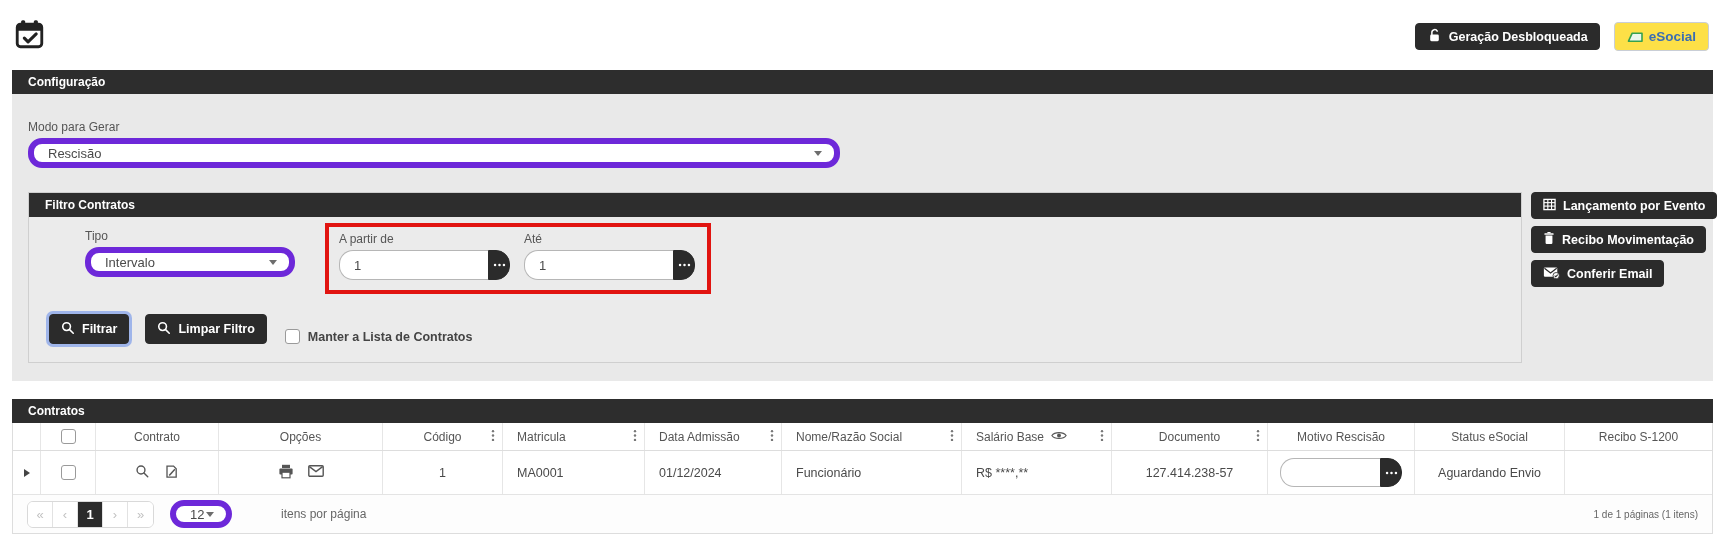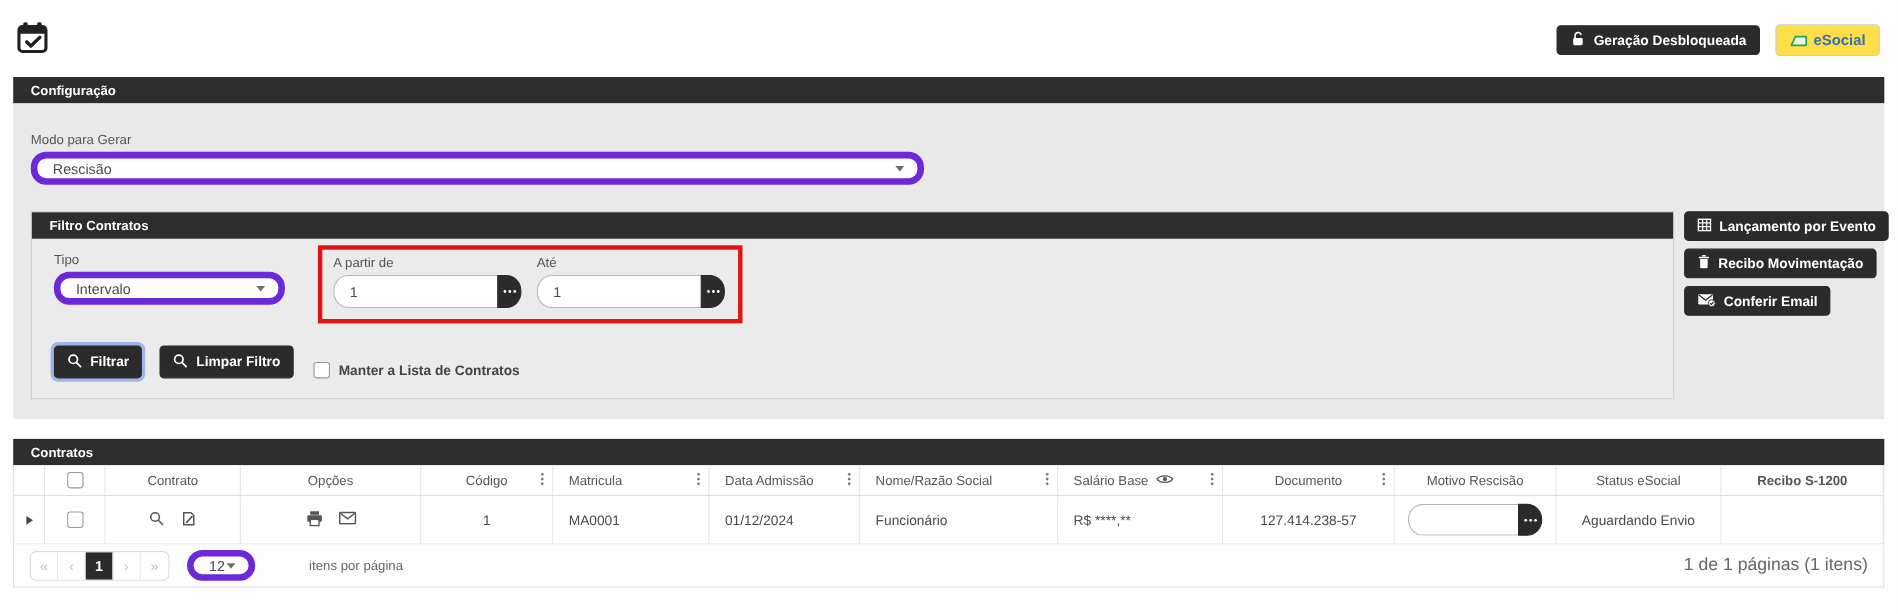--- a/index.html
+++ b/index.html
@@ -42,7 +42,7 @@
   .filter-row { display: flex; justify-content: space-between; align-items: flex-start; margin-top: 24px; }
   .filter-box { width: 1494px; border: 1px solid #cfcfcf; background: #ebebeb; }
   .filter-body { padding: 12px 20px 18px; }
-  .fields-row { display: flex; align-items: flex-start; }
+  .fields-row { display: flex; align-items: flex-start; margin-left: 36px; }
   .fgroup label { display: block; font-size: 12px; color: #555; margin-bottom: 4px; }
   .tipo-select { width: 210px; }
 

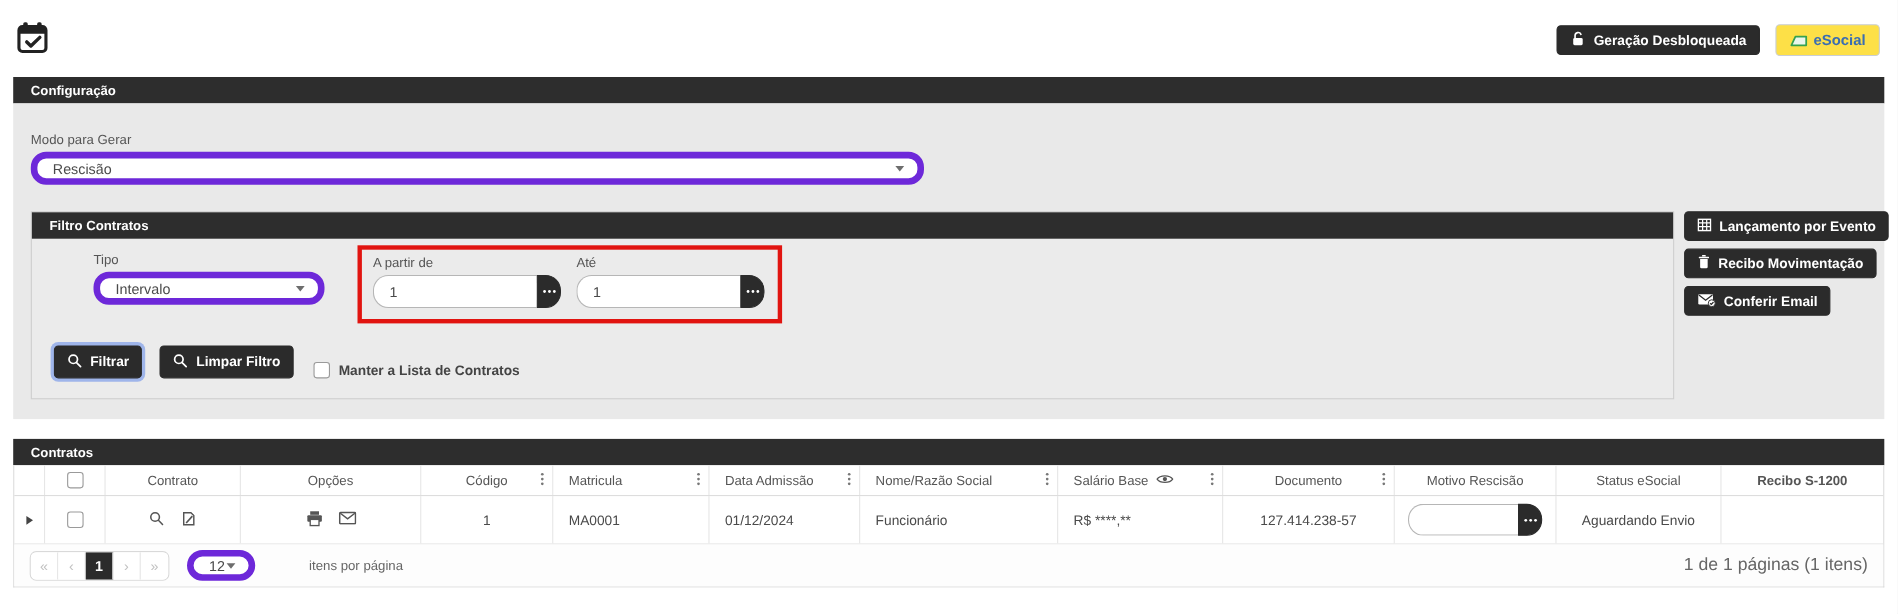--- a/index.html
+++ b/index.html
@@ -86,7 +86,7 @@
   .c-opcoes { width: 164px; } .c-codigo { width: 120px; } .c-matricula { width: 142px; }
   .c-admissao { width: 137px; } .c-nome { width: 180px; } .c-salario { width: 150px; }
   .c-doc { width: 156px; } .c-motivo { width: 147px; } .c-status { width: 150px; }
-  .c-recibo { flex: 1; font-weight: bold; }
+  .c-recibo { flex: 1; }
   .col-menu { position: absolute; right: 7px; top: 50%; transform: translateY(-50%); cursor: pointer; }
   .eye { margin-left: 7px; }
   .expand-arrow { width: 0; height: 0; border-top: 4.5px solid transparent;

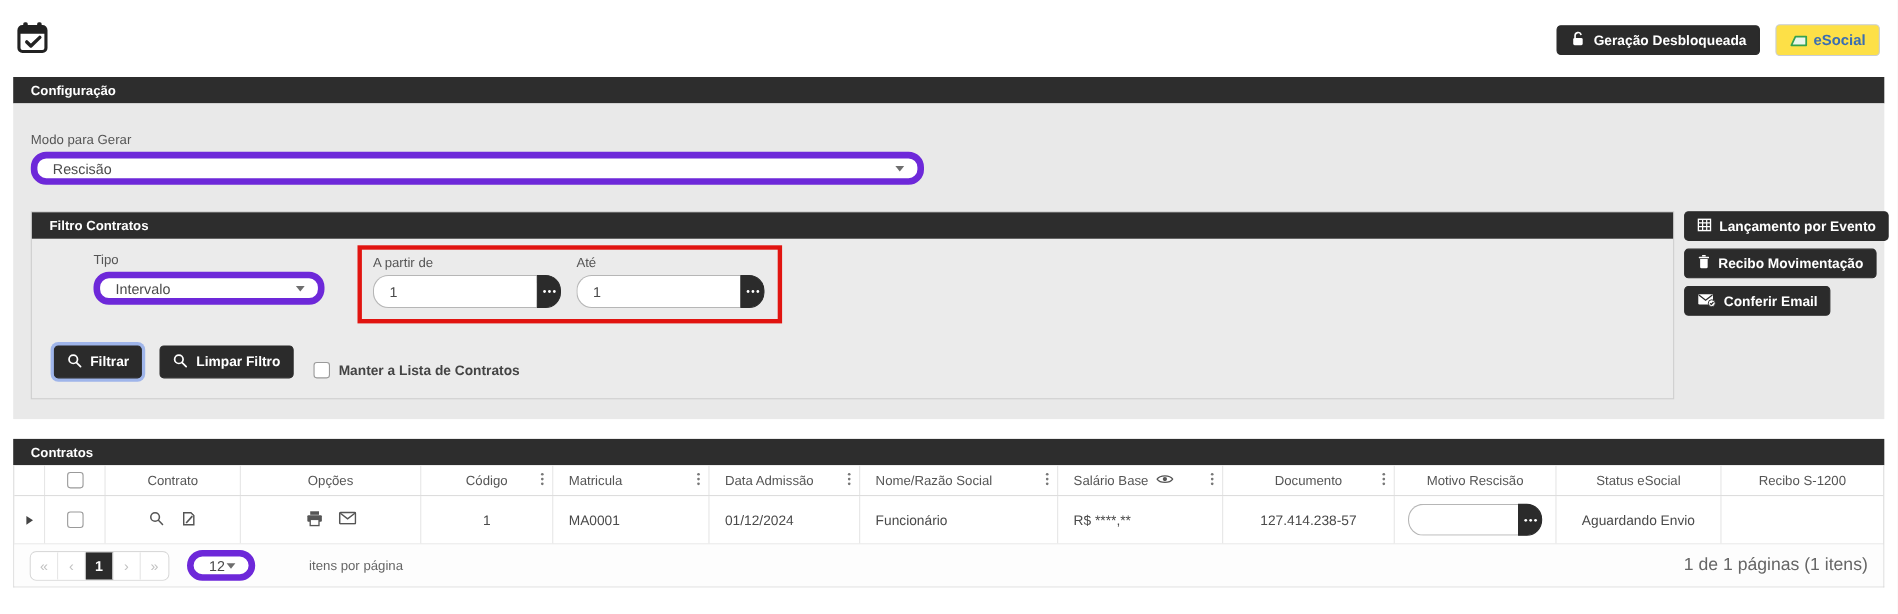--- a/index.html
+++ b/index.html
@@ -105,7 +105,7 @@
   .pg-btn.active { background: #2b2b2b; color: #fff; font-weight: 700; }
   .page-size { width: 62px; margin-left: 16px; height: 28px; border-radius: 14px; }
   .pager-label { font-size: 12px; color: #666; margin-left: 14px; padding-left: 35px; }
-  .pager-summary { position: absolute; right: 14px; font-size: 16px; color: #666; }
+  .pager-summary { position: absolute; right: 14px; font-size: 10px; color: #666; }
 </style>
 </head>
 <body>

